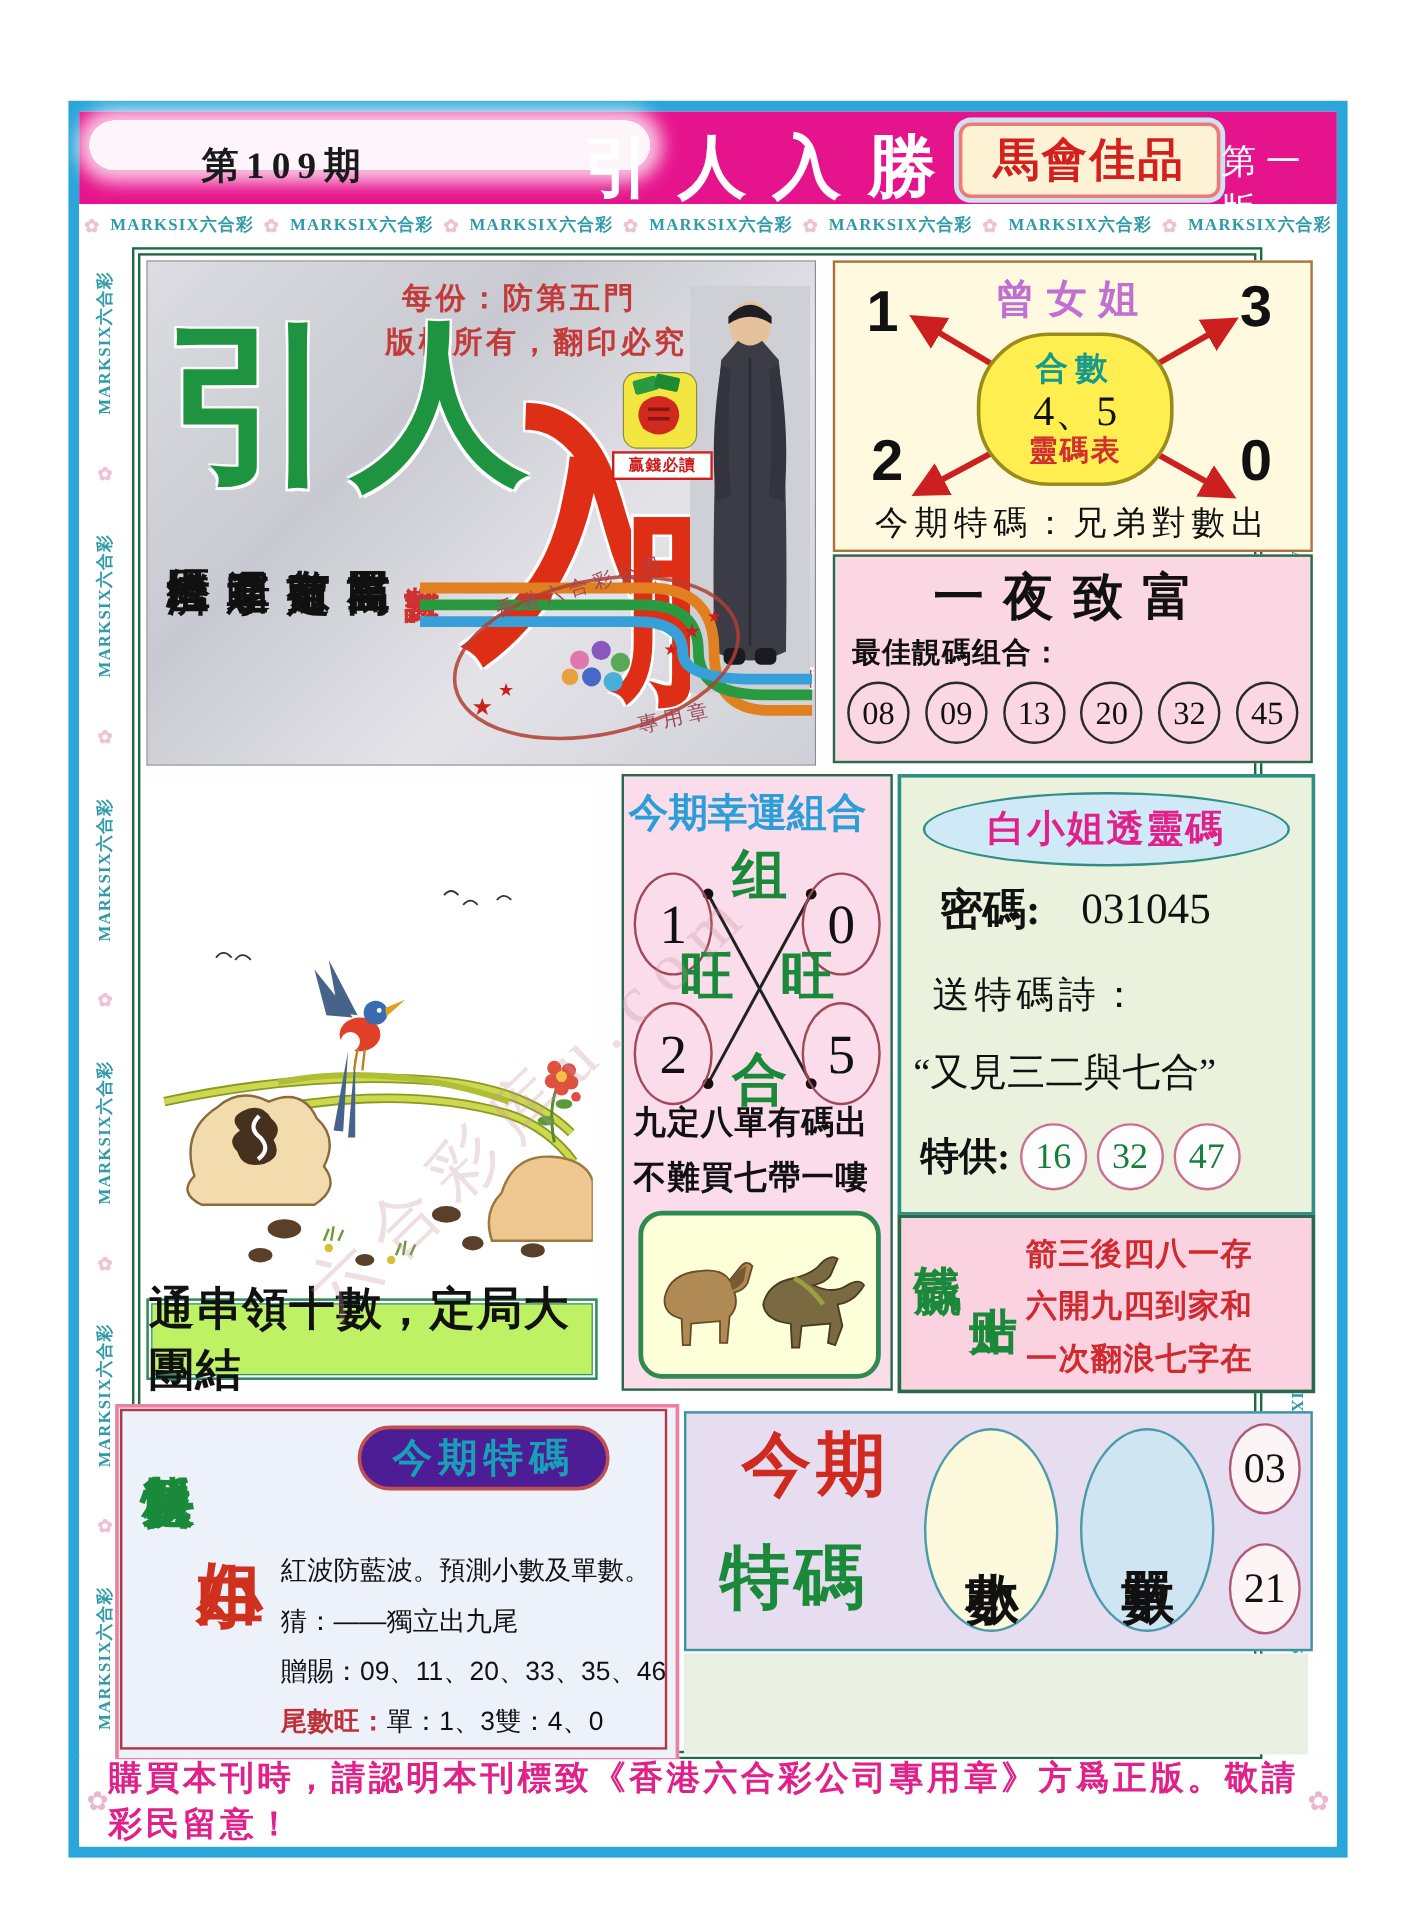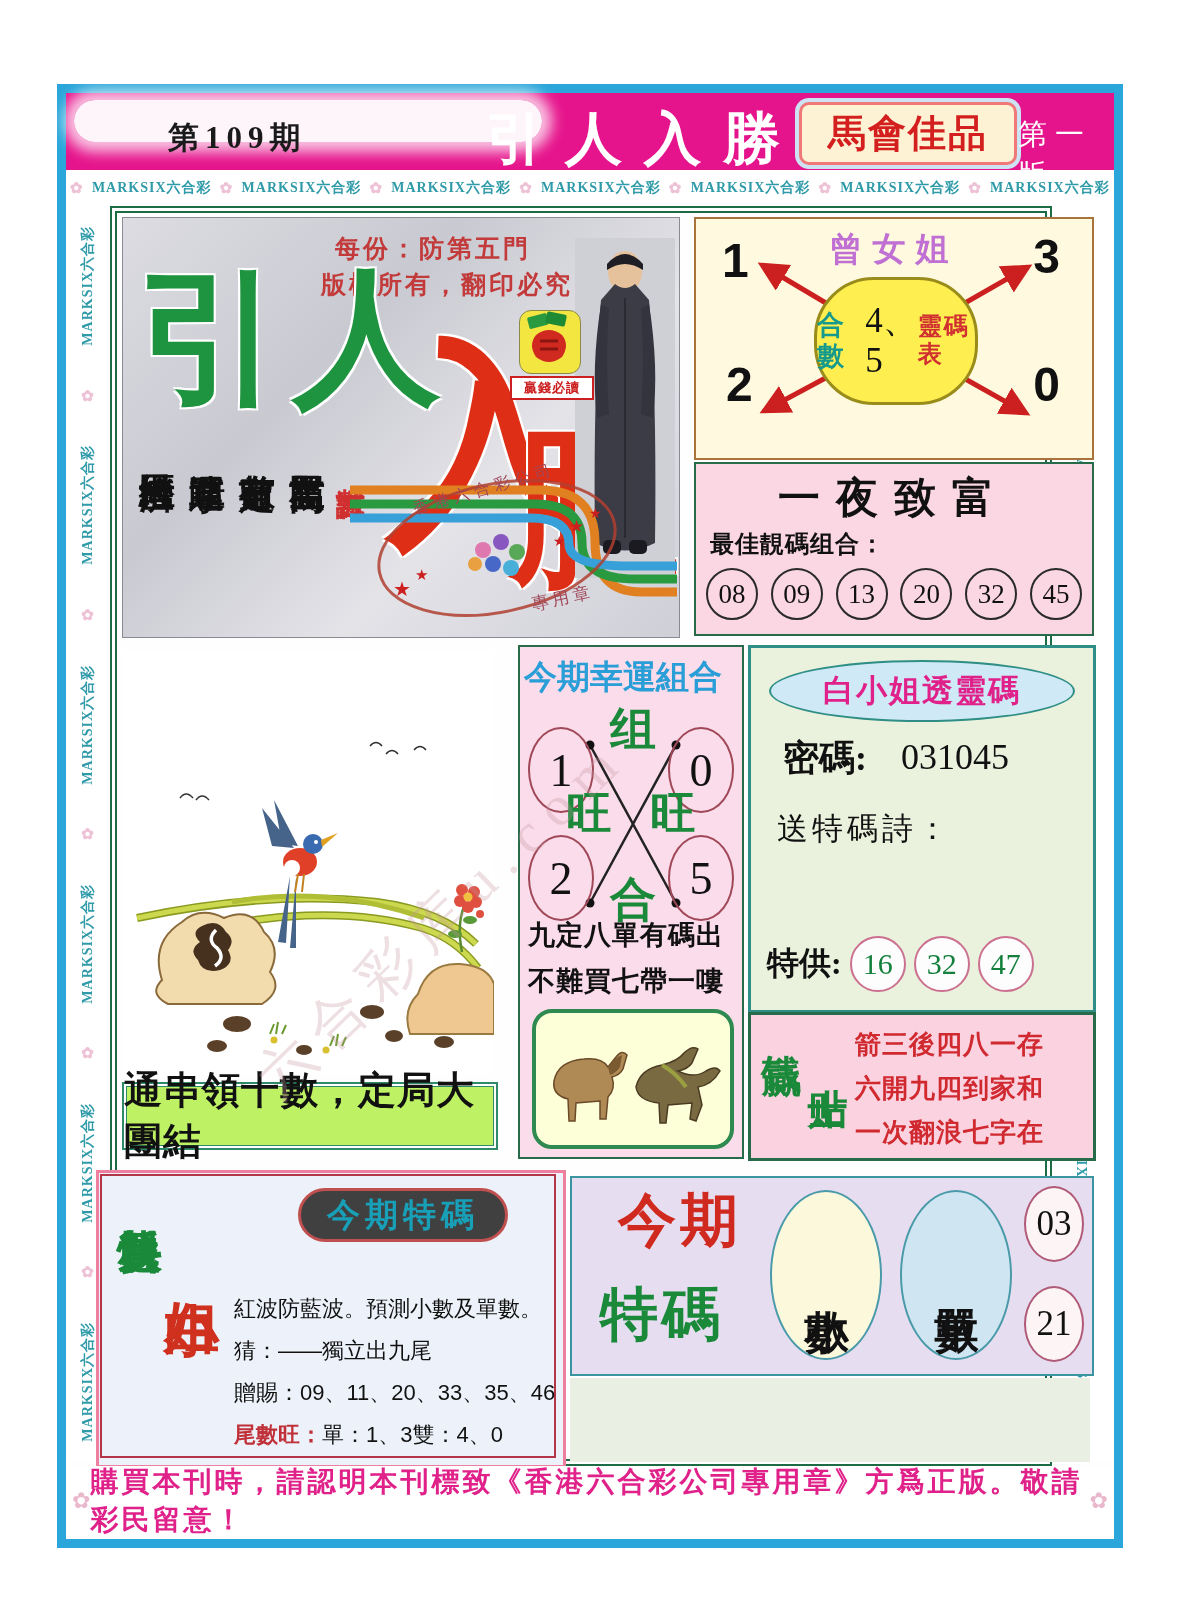--- a/index.html
+++ b/index.html
@@ -46,7 +46,7 @@
   #zeng .corner{position:absolute;font-family:"Liberation Sans",sans-serif;font-size:48px;font-weight:bold;color:#111;}
   #zeng-title{left:0;top:8px;width:100%;text-align:center;color:#c06fd2;font-weight:bold;font-size:33px;letter-spacing:10px;}
   #zeng-oval{left:118px;top:58px;width:158px;height:122px;background:#ffee50;border:3px solid #9a8c1a;border-radius:60px;
-             display:flex;flex-direction:row;align-items:center;justify-content:center;line-height:1.15;}
+             display:flex;flex-direction:column;align-items:center;justify-content:center;line-height:1.15;}
   #zeng-oval .l1{color:#169a8c;font-weight:bold;font-size:27px;letter-spacing:6px;}
   #zeng-oval .l2{color:#111;font-size:35px;}
   #zeng-oval .l3{color:#d03030;font-weight:bold;font-size:24px;letter-spacing:2px;}

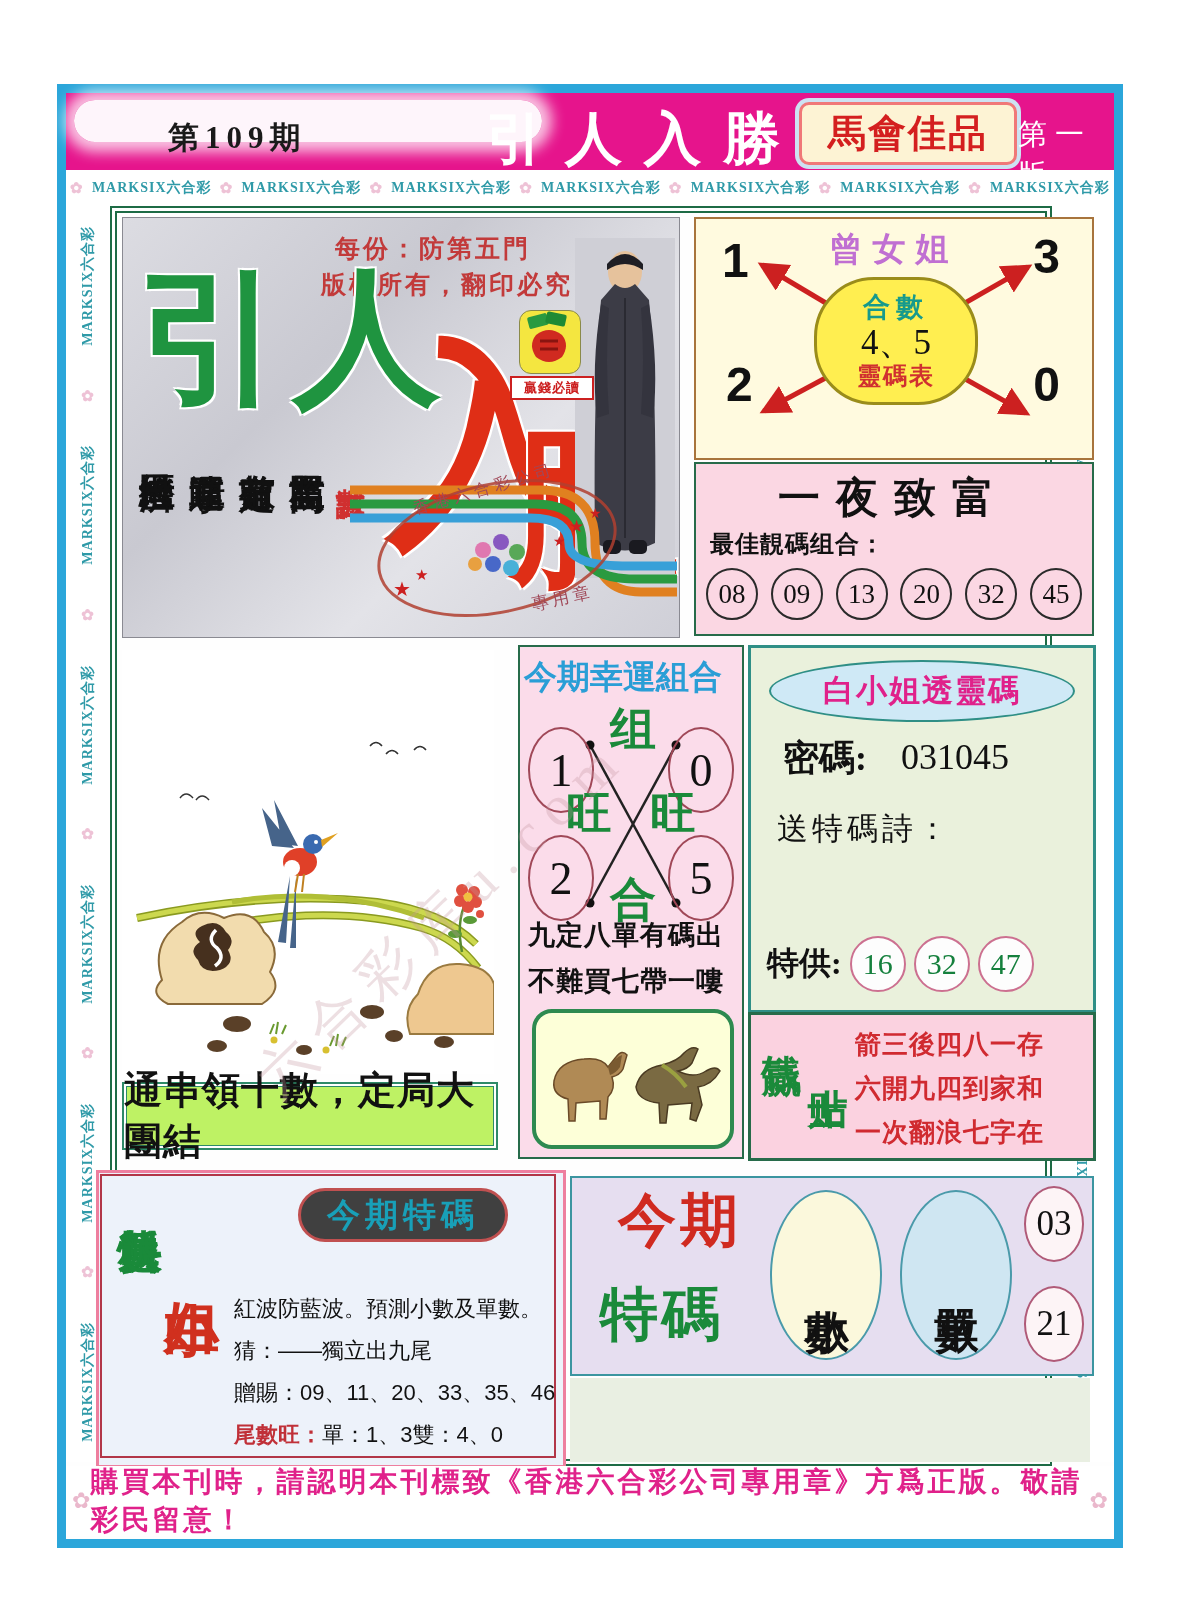--- a/index.html
+++ b/index.html
@@ -253,6 +253,7 @@
       <span class="l2">4、5</span>
       <span class="l3">靈碼表</span>
     </div>
+    <div class="abs" id="zeng-bottom">今期特碼：兄弟對數出</div>
   </div>
 
   <div class="abs" id="yiye">

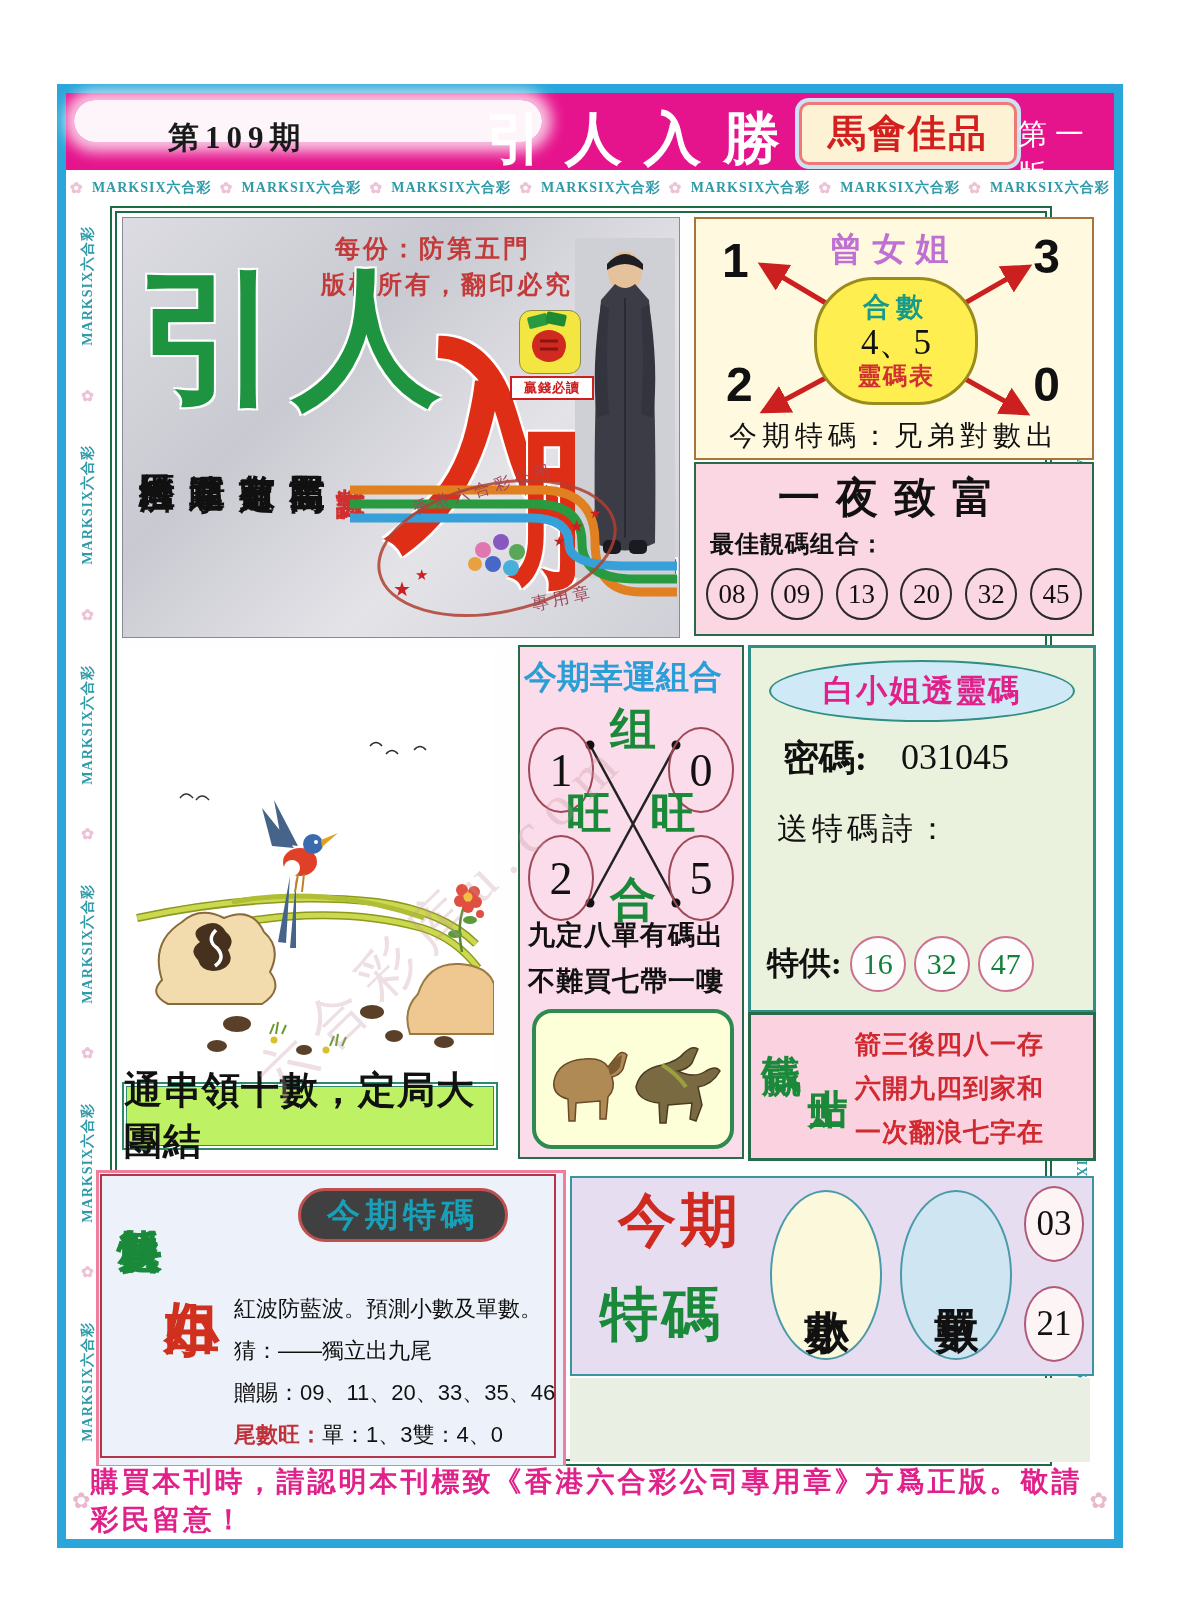--- a/index.html
+++ b/index.html
@@ -352,6 +352,7 @@
     <div class="bai-line" style="left:32px;top:86px;font-weight:bold;font-size:36px;">密碼:</div>
     <div class="bai-line" style="left:150px;top:88px;font-size:36px;">031045</div>
     <div class="bai-line" style="left:26px;top:160px;letter-spacing:4px;">送特碼詩：</div>
+    <div class="bai-line" style="left:10px;top:224px;font-size:32px;">“又見三二與七合”</div>
     <div class="abs" id="bai-special">
       <span style="color:#111;font-weight:bold;font-size:32px;">特供:</span>
       <span class="bai-circle">16</span>

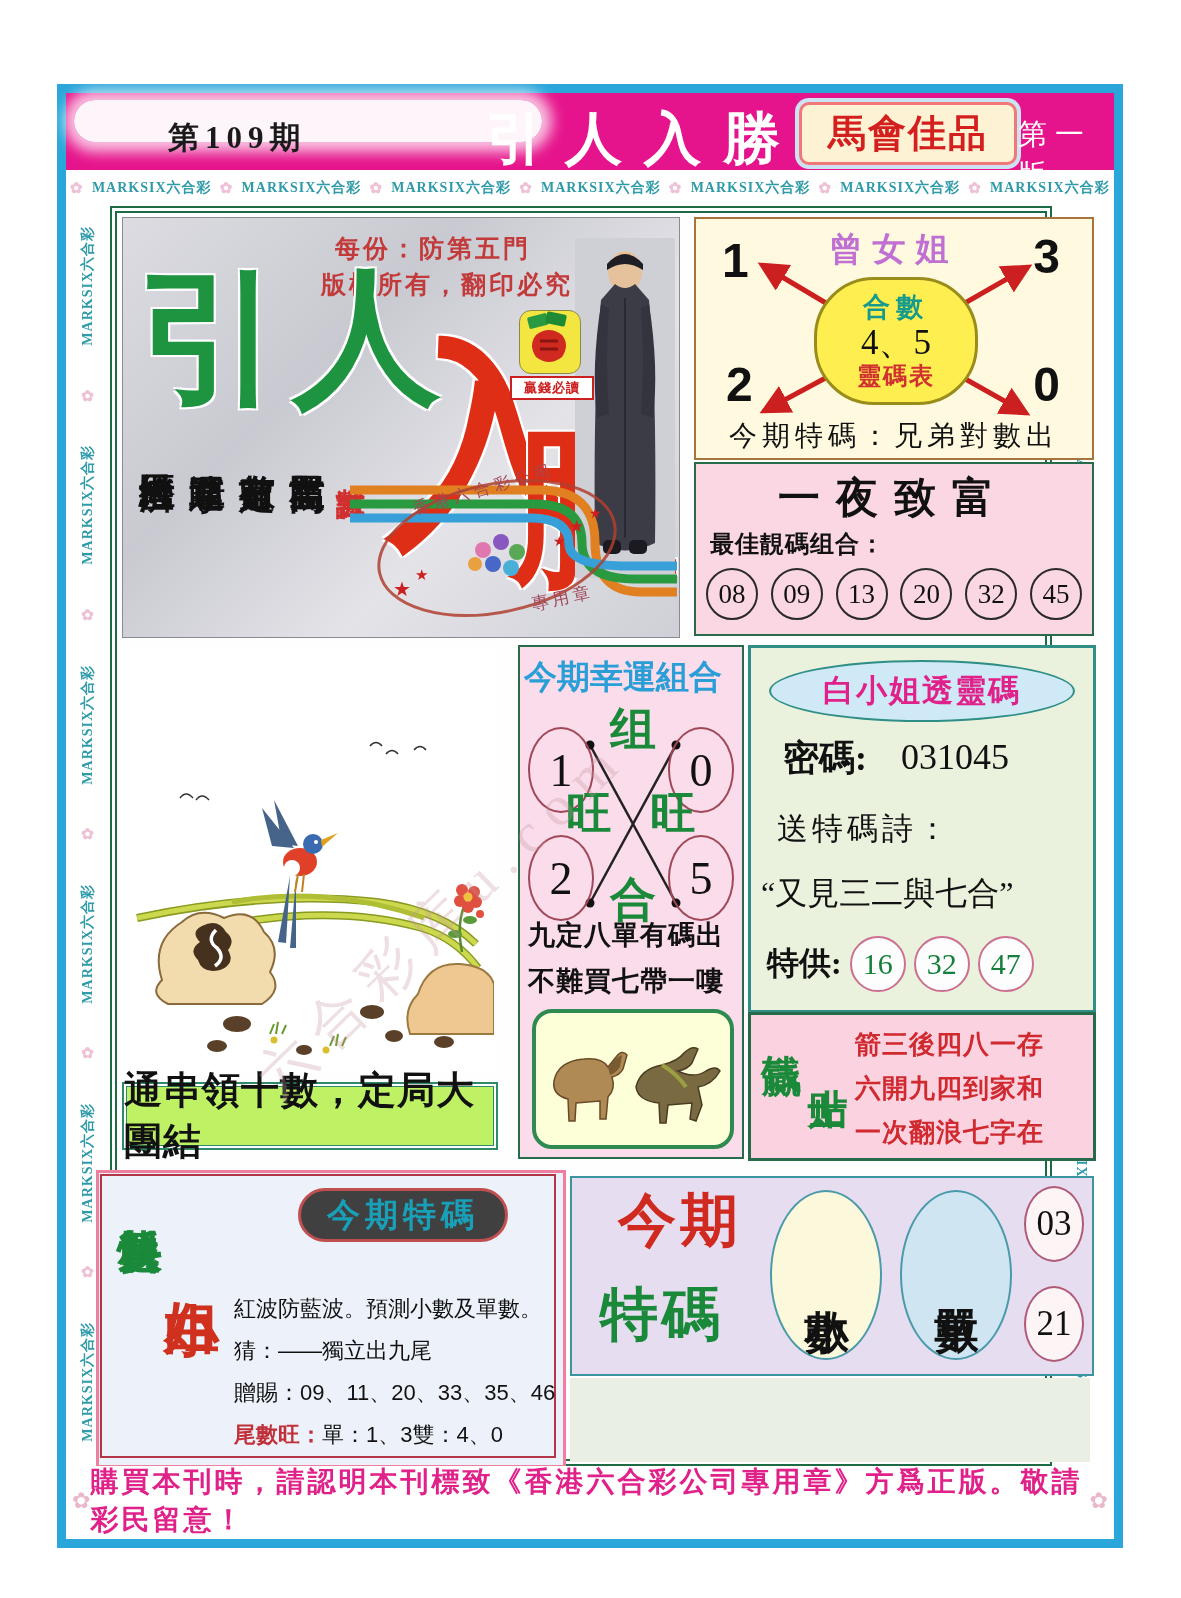--- a/index.html
+++ b/index.html
@@ -89,7 +89,7 @@
   #bl-inner{left:1px;top:1px;width:452px;height:280px;border:2px solid #b23648;}
   #bl-green{left:12px;top:18px;writing-mode:vertical-rl;text-orientation:upright;color:#1a8a3a;font-weight:bold;font-size:44px;line-height:1.15;}
   #bl-red{left:62px;top:82px;writing-mode:vertical-rl;text-orientation:upright;color:#d0301e;font-weight:bold;font-size:55px;line-height:1;}
-  #bl-pill{left:196px;top:12px;width:204px;height:48px;background:#404040;border:3px solid #c05050;border-radius:28px;
+  #bl-pill{left:196px;top:12px;width:204px;height:48px;background:#4c1d95;border:3px solid #c05050;border-radius:28px;
            display:flex;align-items:center;justify-content:center;color:#18a0b8;font-weight:bold;font-size:33px;letter-spacing:5px;}
   .bl-line{position:absolute;color:#111;font-size:22px;white-space:nowrap;font-family:"Liberation Sans",sans-serif;}
   .bl-red-label{color:#c03038;font-weight:bold;}

